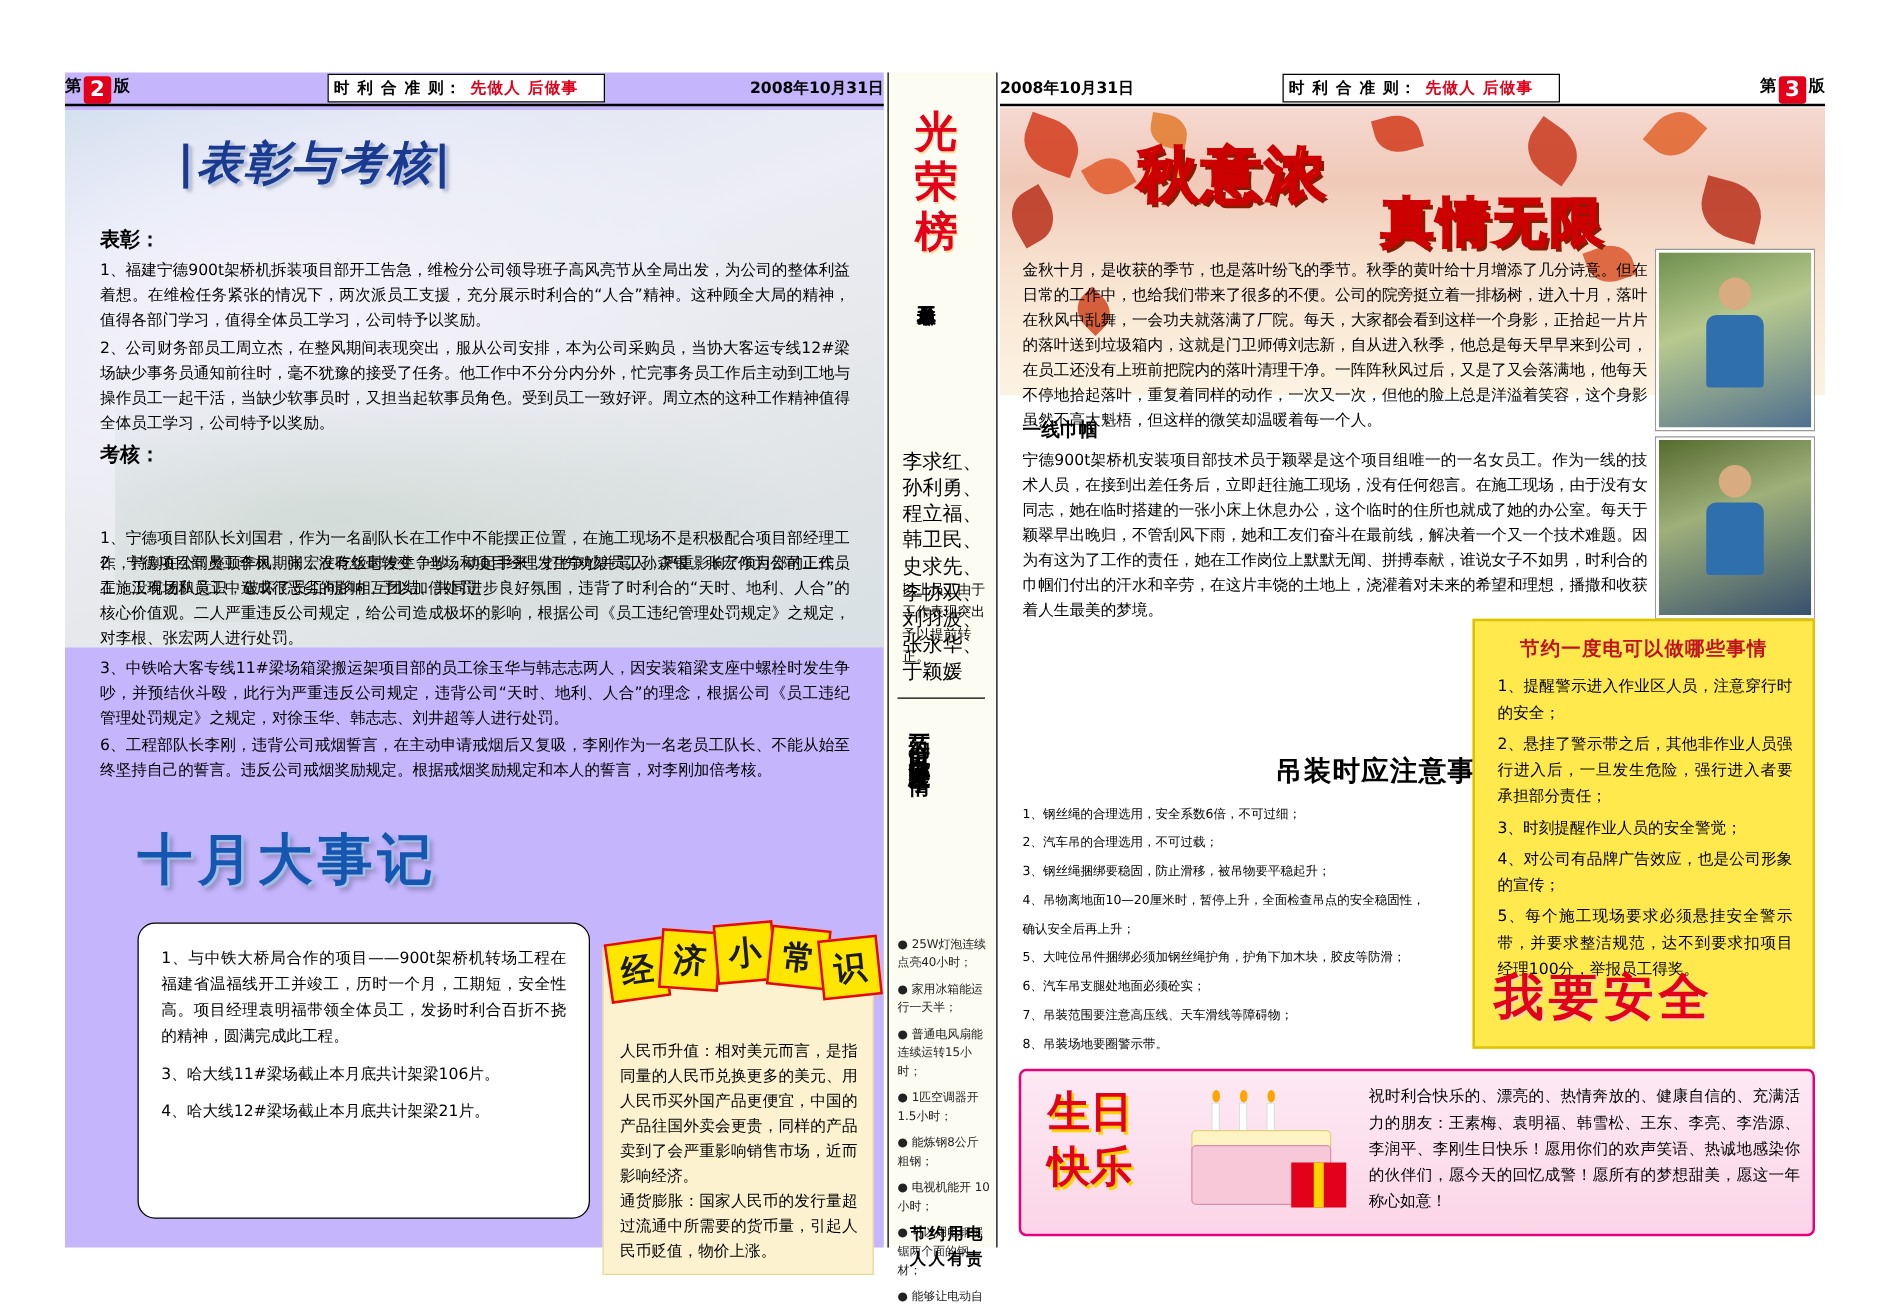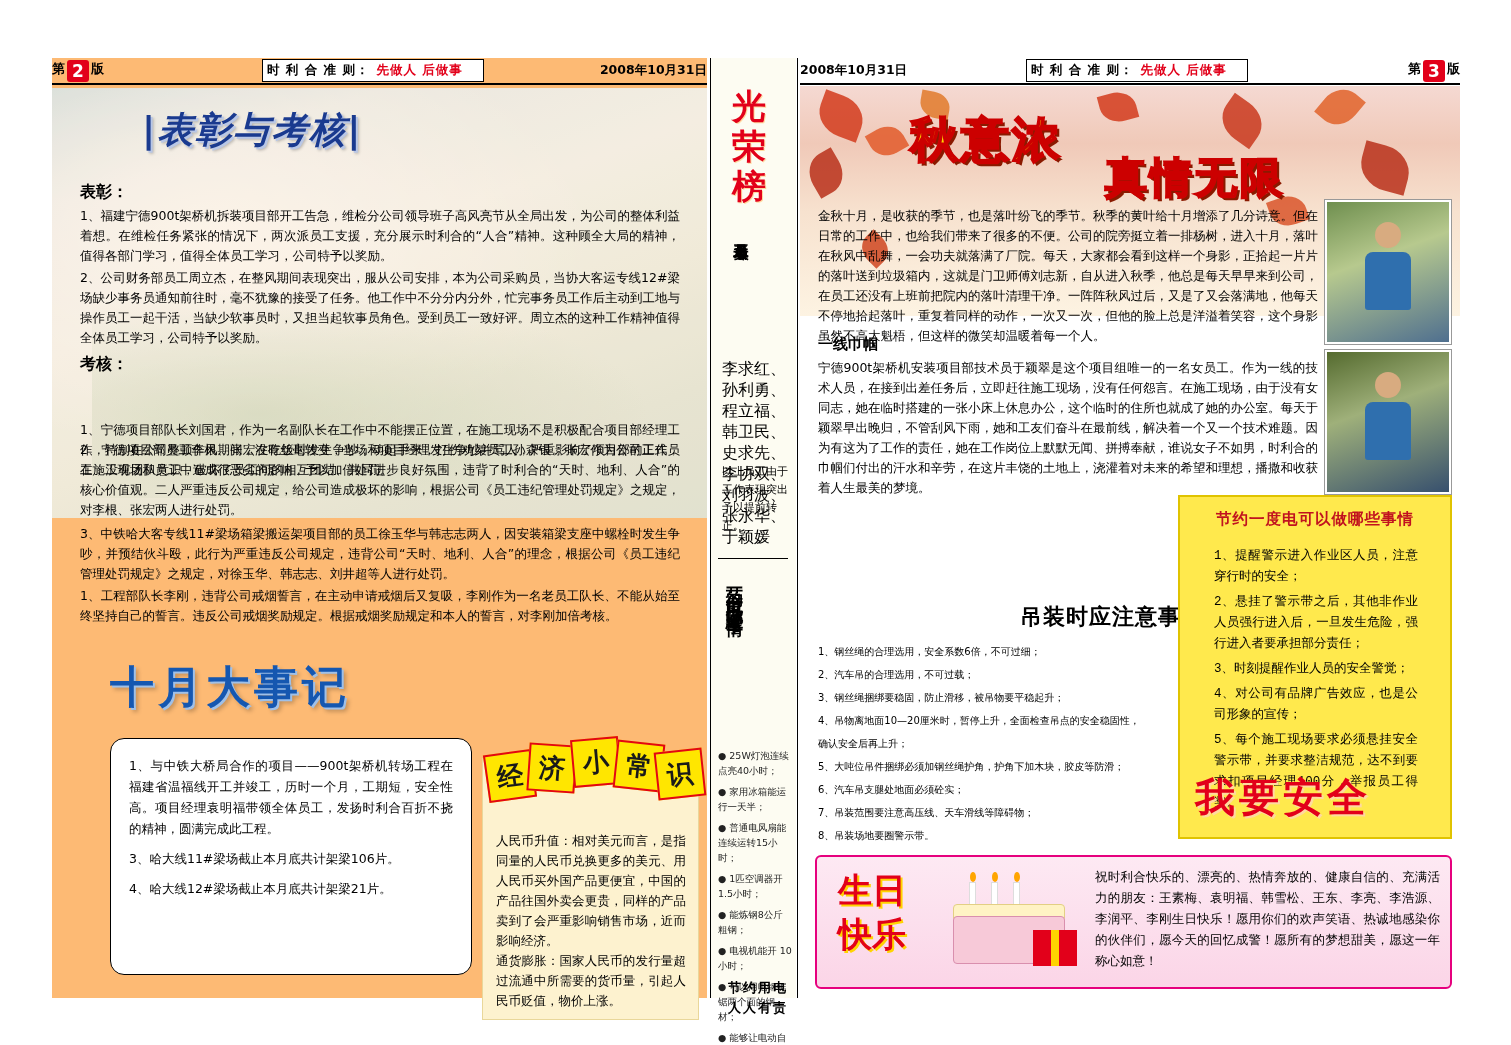--- a/index.html
+++ b/index.html
@@ -7,7 +7,7 @@
   .page{position:relative;width:1511px;height:1045px;}
 
   
-  .col-left{position:absolute;left:52px;top:58px;width:655px;height:940px;background:#fdba74;}
+  .col-left{position:absolute;left:52px;top:58px;width:655px;height:940px;background:#c4b5fd;}
   .col-mid{position:absolute;left:710px;top:58px;width:86px;height:940px;background:#fdfcf2;}
   .col-right{position:absolute;left:800px;top:58px;width:660px;height:940px;background:#ffffff;}
 

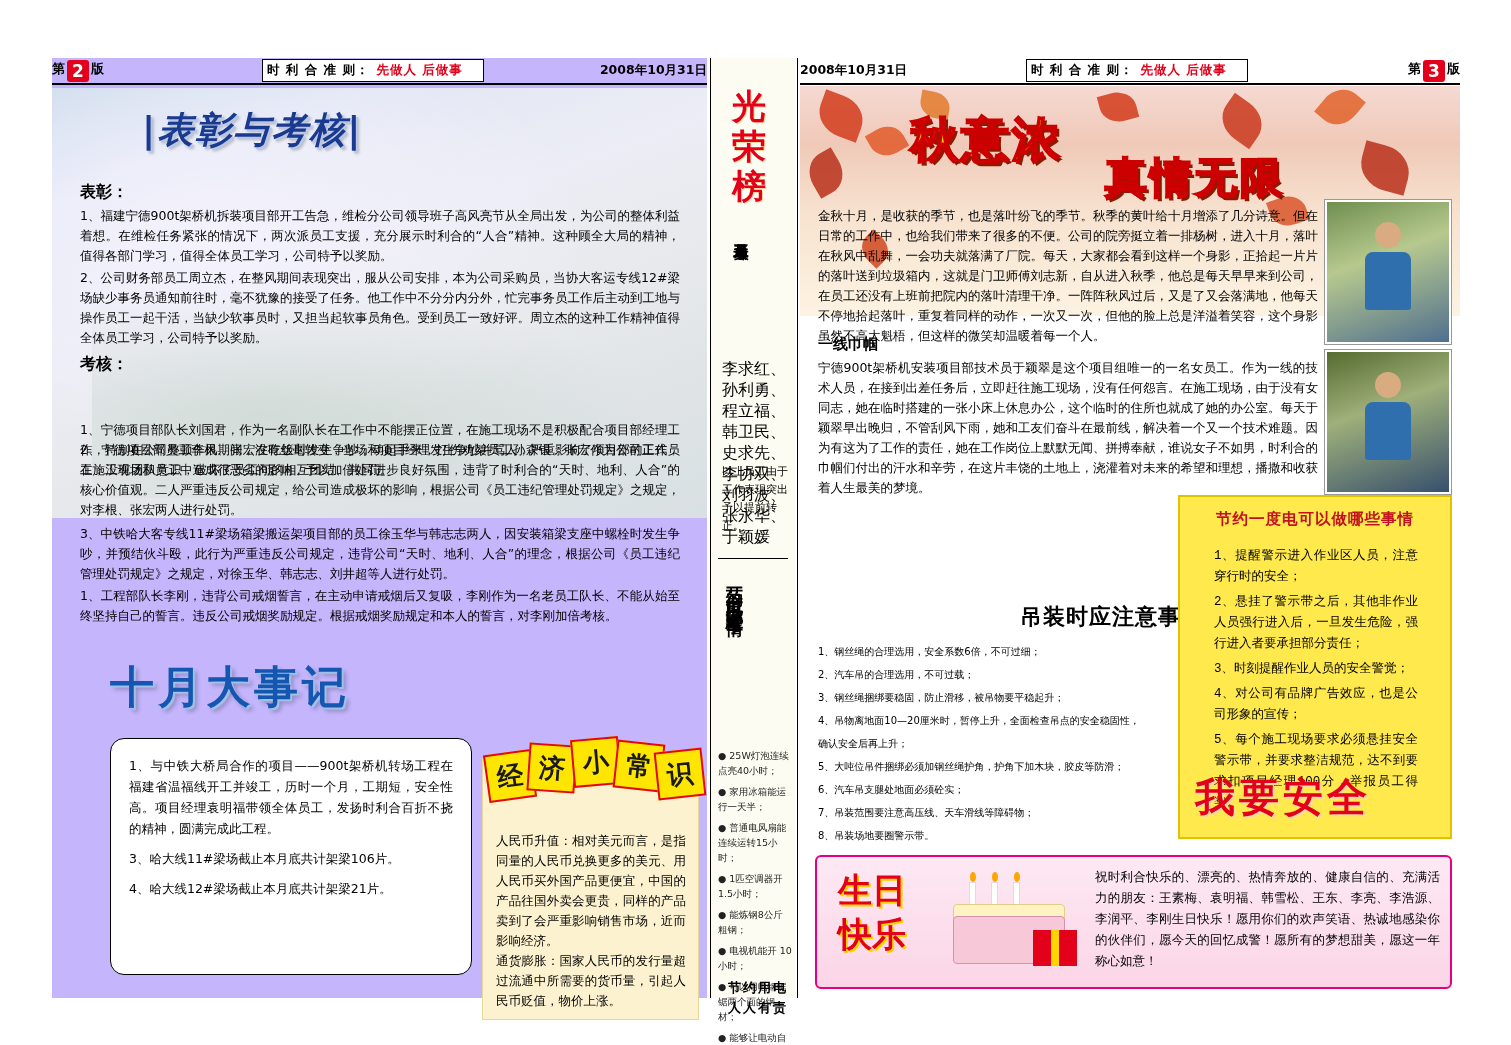--- a/index.html
+++ b/index.html
@@ -85,7 +85,7 @@
 
   .box-safety{position:absolute;left:1178px;top:495px;width:270px;height:340px;background:#ffe94d;border:2px solid #e0c300;}
   .box-safety h3{margin:12px 14px 8px;font-size:15.5px;font-weight:bold;color:#c1121f;text-align:center;letter-spacing:1px;}
-  .box-safety ol{margin:16px;padding:0 16px 0 18px;font-size:12.5px;line-height:21px;color:#000;text-align:justify;font-family:Liberation Mono, monospace;}
+  .box-safety ol{margin:0;padding:0 16px 0 18px;font-size:12.5px;line-height:21px;color:#000;text-align:justify;}
   .box-safety ol li{margin-bottom:4px;list-style:none;}
   .woyao{position:absolute;left:1195px;top:770px;font-size:40px;font-weight:bold;color:#e2001a;letter-spacing:4px;
     text-shadow:2px 2px 0 #ffd9a0;}

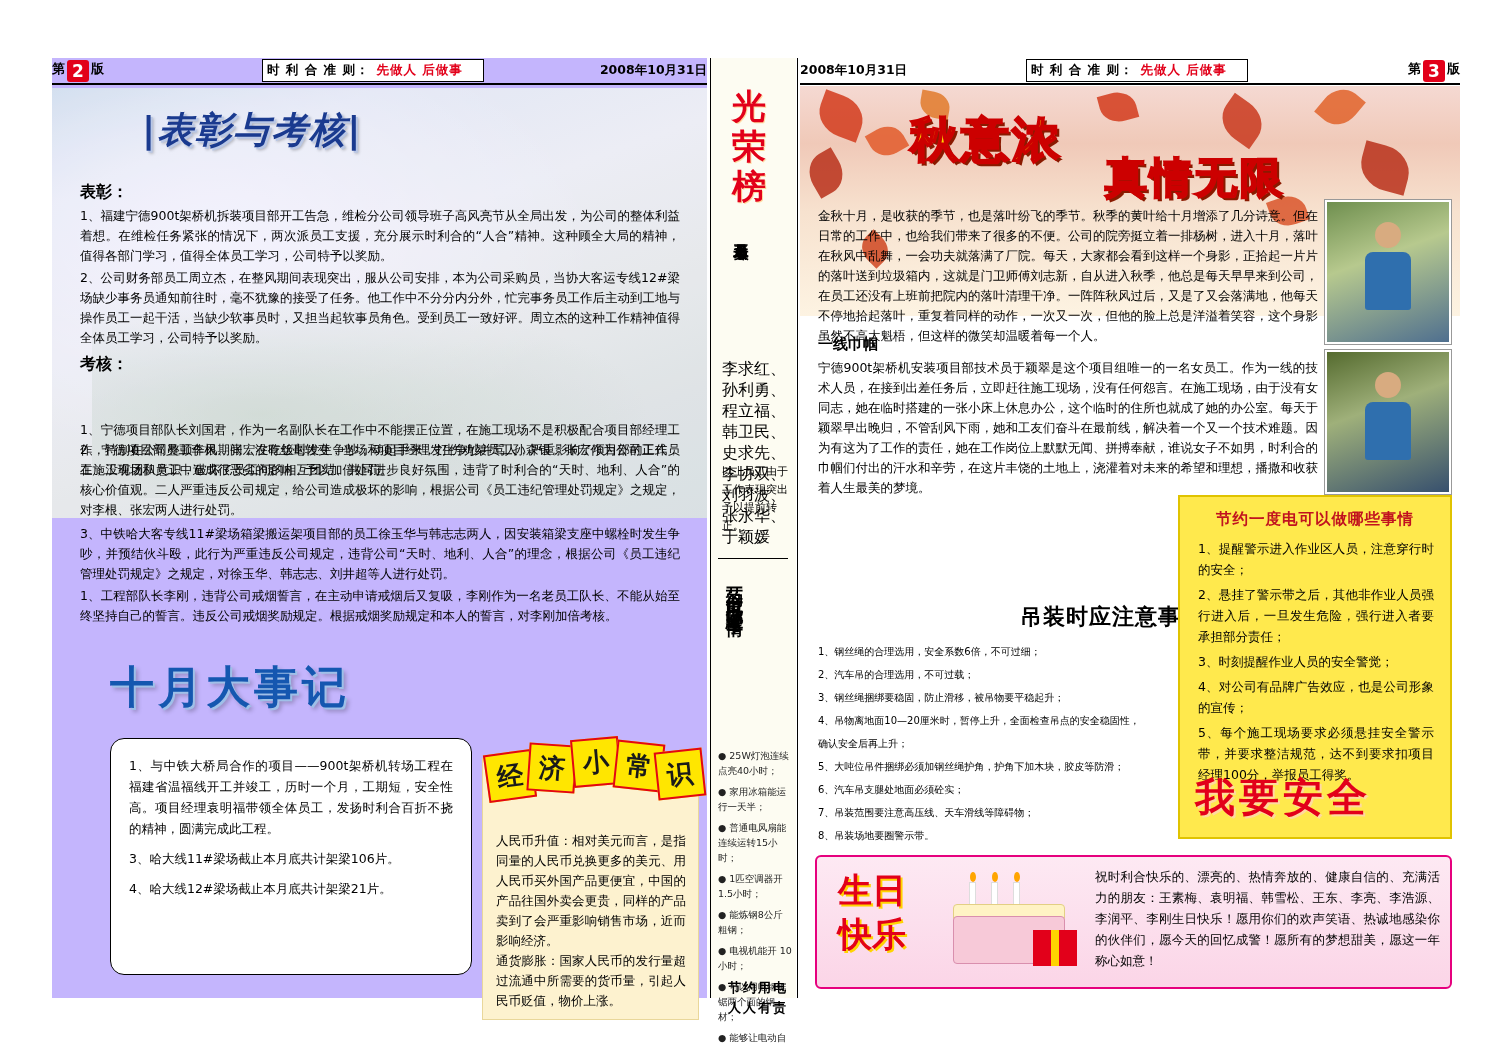--- a/index.html
+++ b/index.html
@@ -134,7 +134,7 @@
     <div class="ltxt" style="left:28px;top:320px;width:600px;margin-top:42px;">1、宁德项目部队长刘国君，作为一名副队长在工作中不能摆正位置，在施工现场不是积极配合项目部经理工作，特别在公司整顿作风期间，没有丝毫转变，当场和项目经理发生争吵并骂人，严重影响了项目部的工作，在施工现场和员工中造成很恶劣的影响，予以加倍处罚。</div>
     <div class="ltxt" style="left:28px;top:382px;width:600px;">2、宁德项目部员工李根、张宏在吃饭时发生争吵，动起手来，打伤劝架员工孙森银。张宏作为公司正式员工，没有团队意识，破坏了员工间的相互团结、共同进步良好氛围，违背了时利合的“天时、地利、人合”的核心价值观。二人严重违反公司规定，给公司造成极坏的影响，根据公司《员工违纪管理处罚规定》之规定，对李根、张宏两人进行处罚。</div>
     <div class="ltxt" style="left:28px;top:466px;width:600px;">3、中铁哈大客专线11#梁场箱梁搬运架项目部的员工徐玉华与韩志志两人，因安装箱梁支座中螺栓时发生争吵，并预结伙斗殴，此行为严重违反公司规定，违背公司“天时、地利、人合”的理念，根据公司《员工违纪管理处罚规定》之规定，对徐玉华、韩志志、刘井超等人进行处罚。</div>
-    <div class="ltxt" style="left:28px;top:528px;width:600px;">1、工程部队长李刚，违背公司戒烟誓言，在主动申请戒烟后又复吸，李刚作为一名老员工队长、不能从始至终坚持自己的誓言。违反公司戒烟奖励规定。根据戒烟奖励规定和本人的誓言，对李刚加倍考核。</div>
+    <div class="ltxt" style="left:28px;top:528px;width:600px;">6、工程部队长李刚，违背公司戒烟誓言，在主动申请戒烟后又复吸，李刚作为一名老员工队长、不能从始至终坚持自己的誓言。违反公司戒烟奖励规定。根据戒烟奖励规定和本人的誓言，对李刚加倍考核。</div>
 
     <div class="title-dashiji">十月大事记</div>
 

